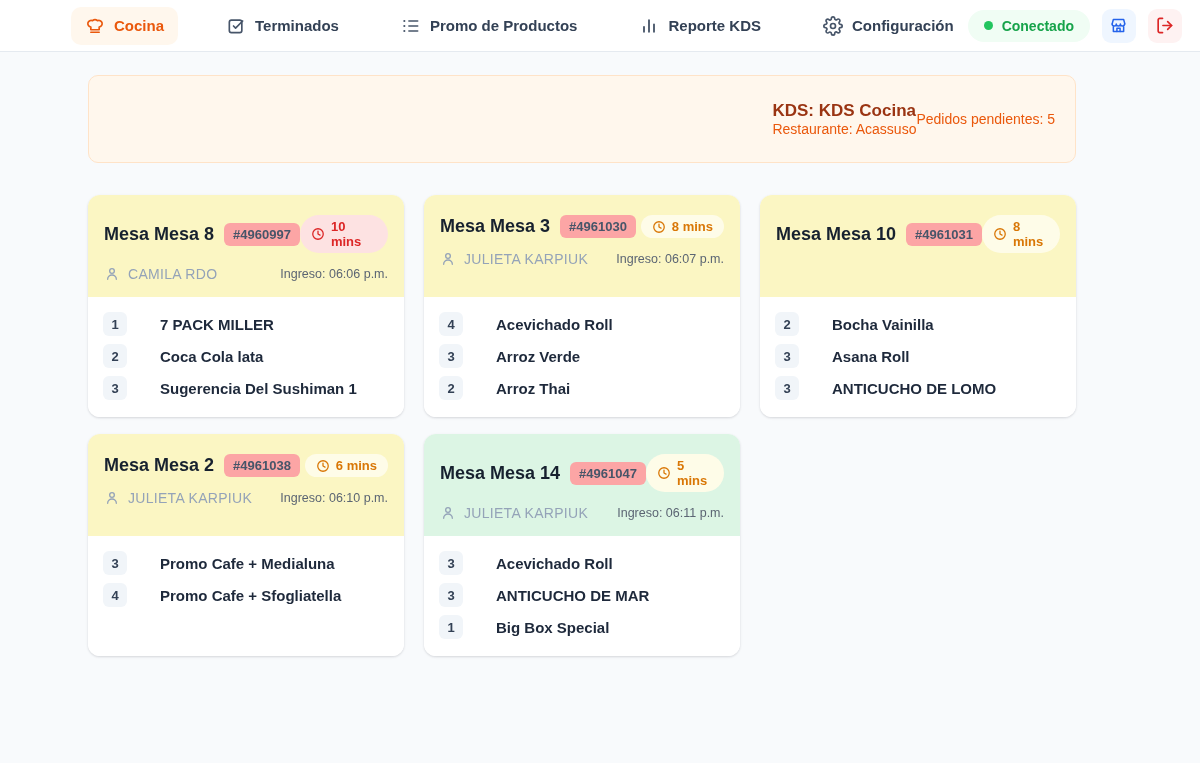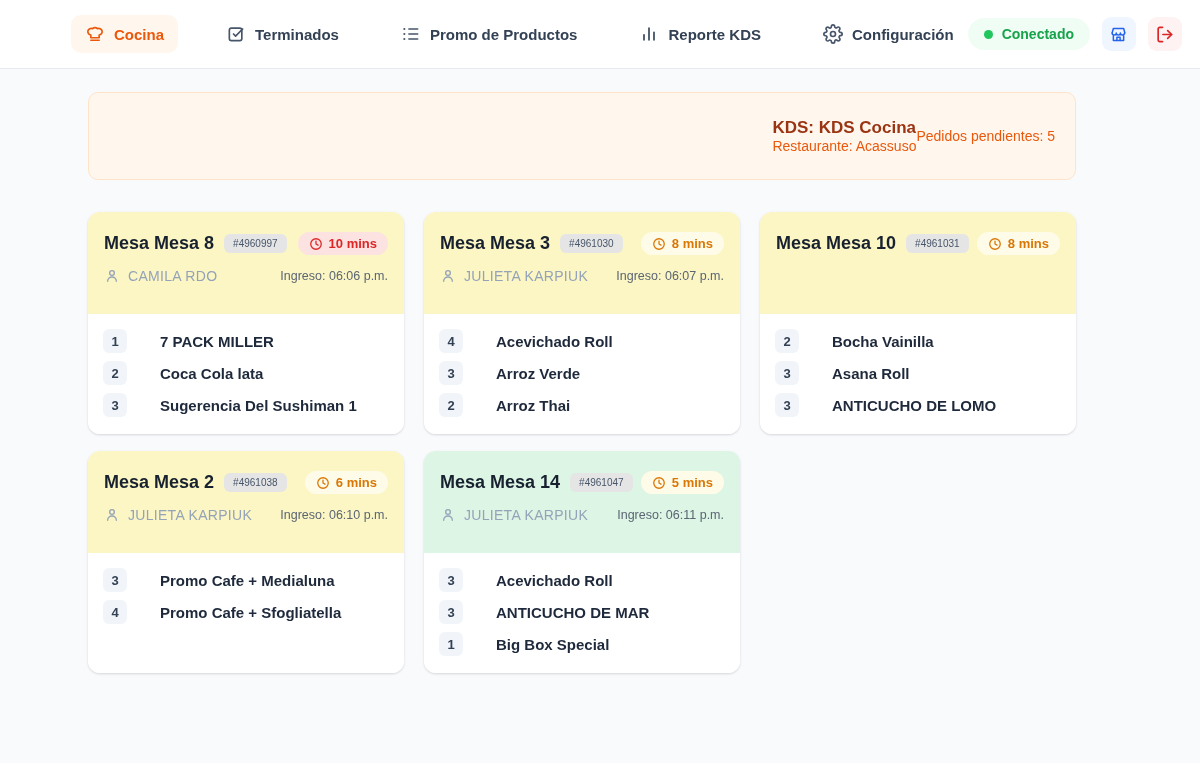--- a/index.html
+++ b/index.html
@@ -13,7 +13,7 @@
 
   
   .topnav {
-    height: 69px;
+    height: 52px;
     background: #FFFFFF;
     border-bottom: 1px solid #E5EAF0;
     display: flex;

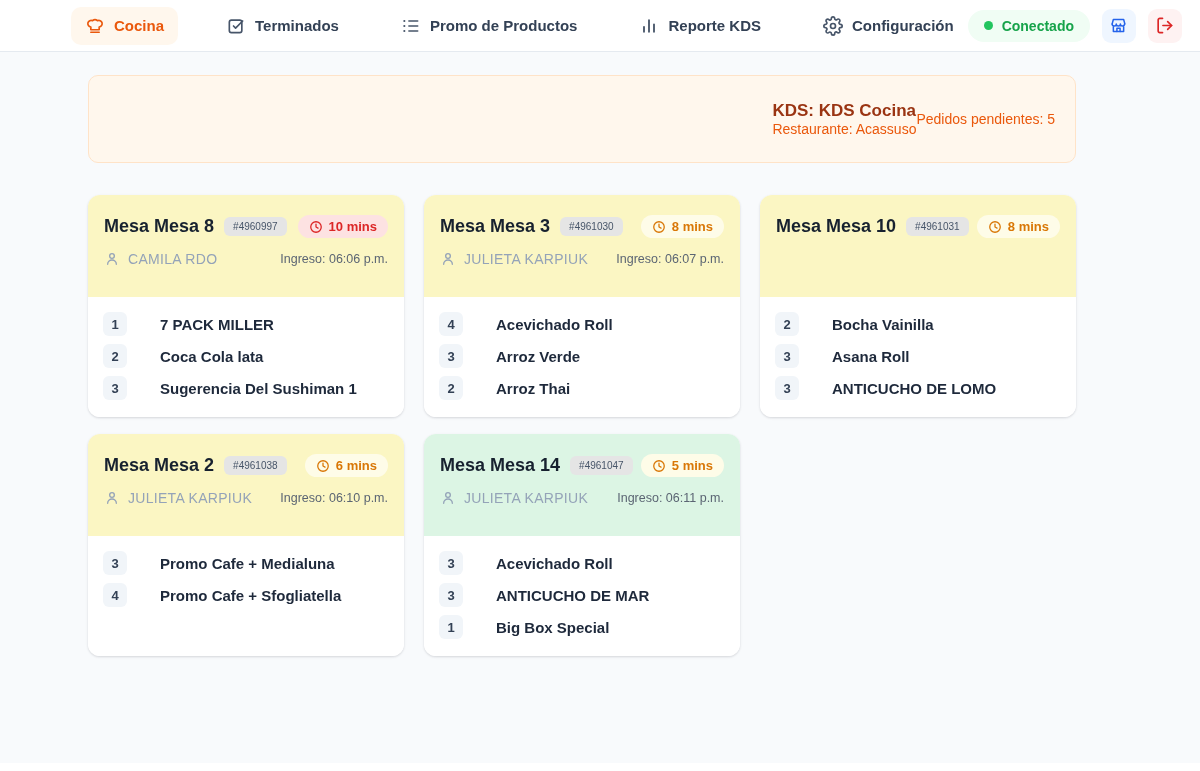--- a/index.html
+++ b/index.html
@@ -76,8 +76,8 @@
   .table-name { font-size: 18px; font-weight: 700; color: #17212F; white-space: nowrap; }
   .order-no {
     margin-left: 10px;
-    background: #e5e5e5; color: #475569;
-    font-size: 10px; font-weight: 400;
+    background: #fca5a5; color: #475569;
+    font-size: 13px; font-weight: 700;
     padding: 4px 9px; border-radius: 6px;
   }
   .mins-pill {

